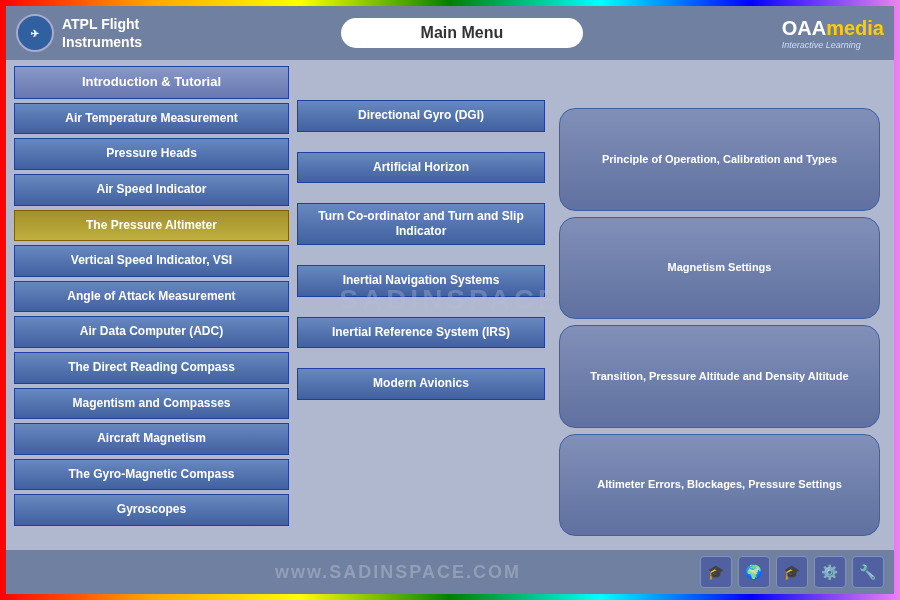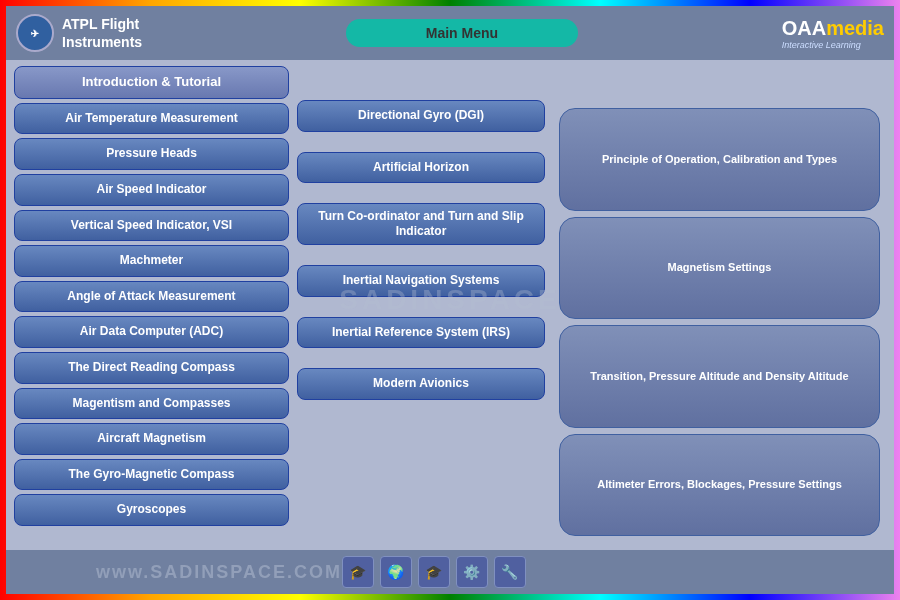--- a/index.html
+++ b/index.html
@@ -70,10 +70,10 @@
     }
 
     .main-menu-title {
-      background: #14b8a6;
+      background: #ffffff;
       border-radius: 20px;
       padding: 6px 80px;
-      font-size: 14px;
+      font-size: 16px;
       font-weight: bold;
       color: #333;
       text-align: center;

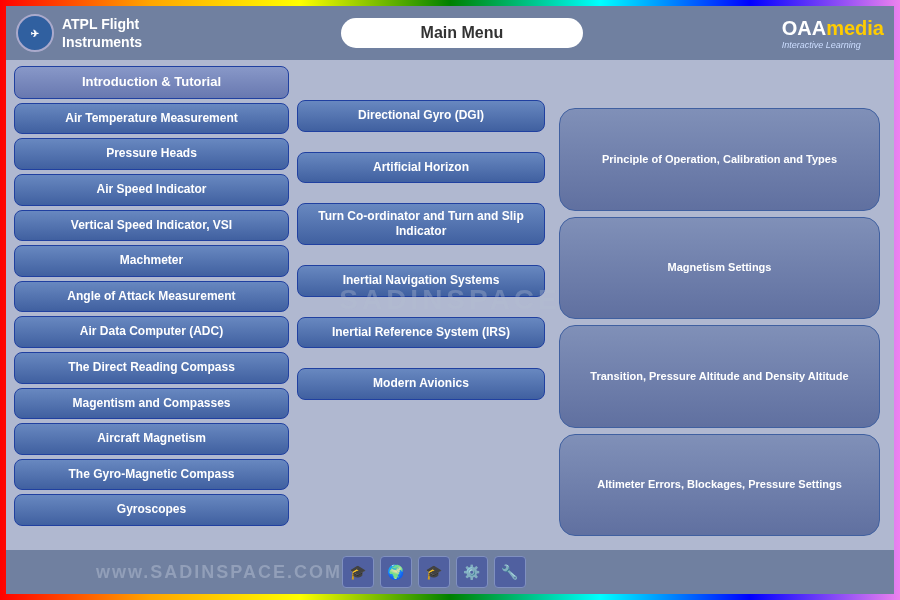--- a/index.html
+++ b/index.html
@@ -120,7 +120,7 @@
     .menu-btn {
       background: linear-gradient(to bottom, #6888c0, #4060a0);
       border: 1px solid #2040a0;
-      border-radius: 8px;
+      border-radius: 0;
       color: white;
       font-size: 12px;
       font-weight: bold;

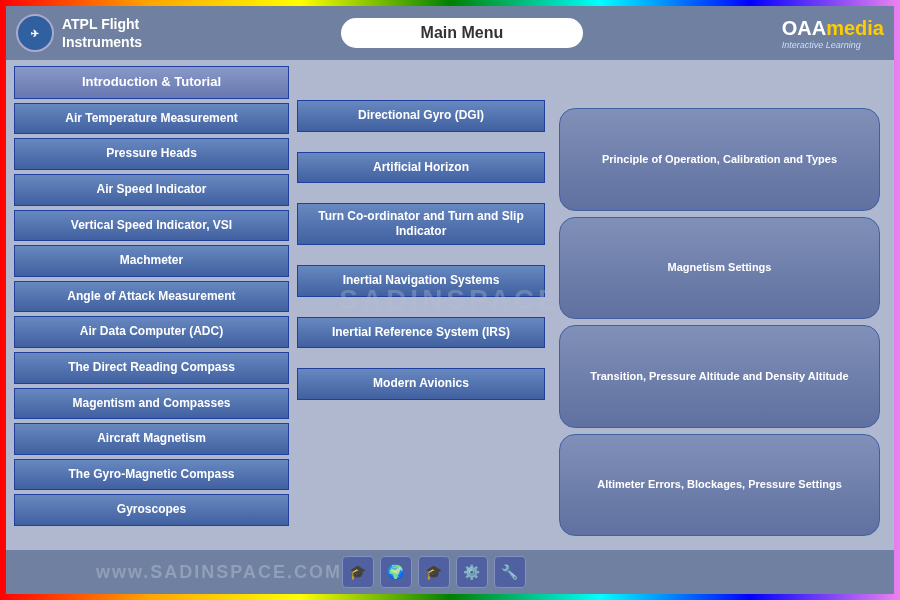--- a/index.html
+++ b/index.html
@@ -255,6 +255,7 @@
         <button class="menu-btn">Air Temperature Measurement</button>
         <button class="menu-btn">Pressure Heads</button>
         <button class="menu-btn">Air Speed Indicator</button>
+        <button class="menu-btn active">The Pressure Altimeter</button>
         <button class="menu-btn">Vertical Speed Indicator, VSI</button>
         <button class="menu-btn">Machmeter</button>
         <button class="menu-btn">Angle of Attack Measurement</button>

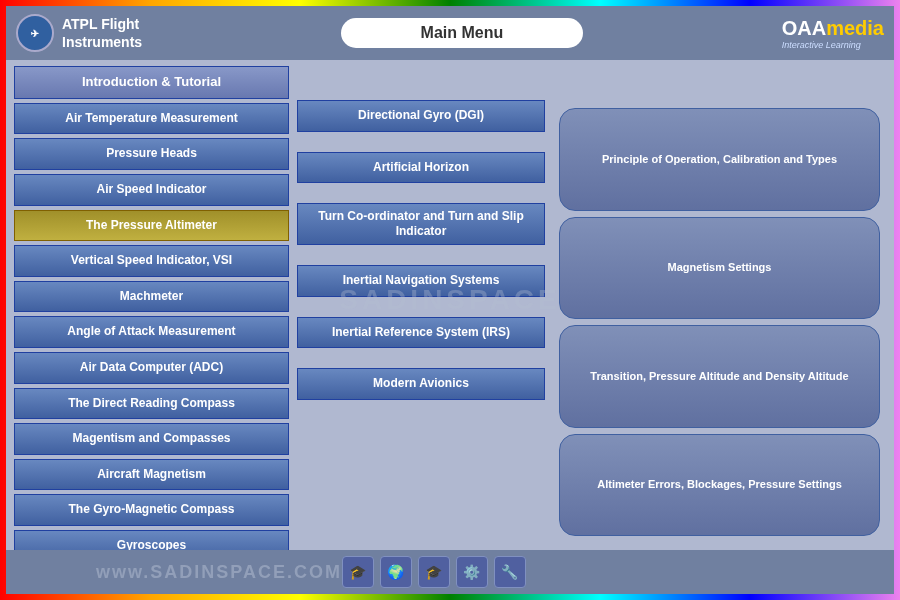--- a/index.html
+++ b/index.html
@@ -257,7 +257,6 @@
         <button class="menu-btn">Air Speed Indicator</button>
         <button class="menu-btn active">The Pressure Altimeter</button>
         <button class="menu-btn">Vertical Speed Indicator, VSI</button>
-        <button class="menu-btn">Machmeter</button>
         <button class="menu-btn">Angle of Attack Measurement</button>
         <button class="menu-btn">Air Data Computer (ADC)</button>
         <button class="menu-btn">The Direct Reading Compass</button>

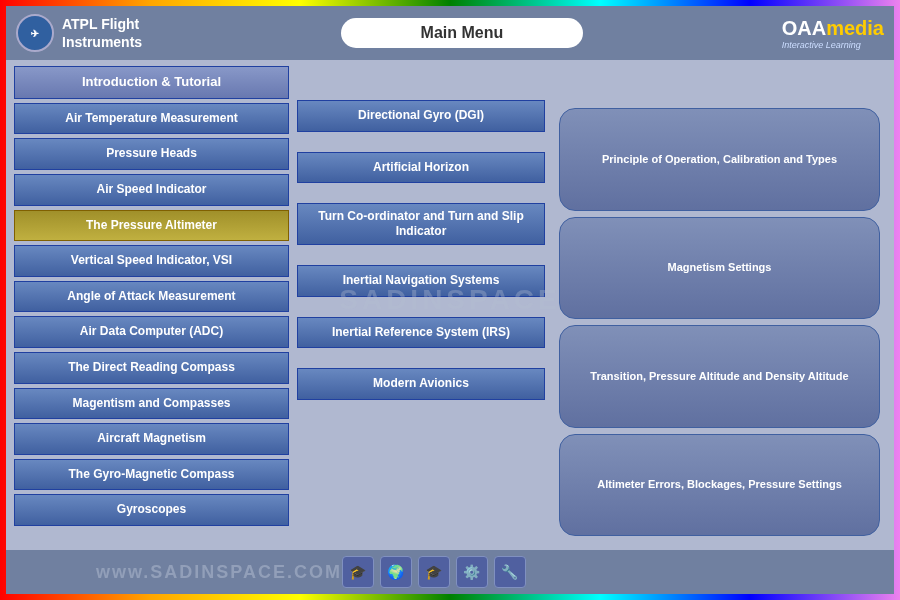--- a/index.html
+++ b/index.html
@@ -161,7 +161,7 @@
       background: #7080a0;
       display: flex;
       align-items: center;
-      justify-content: flex-start;
+      justify-content: space-between;
       padding: 0 10px;
       flex-shrink: 0;
     }

